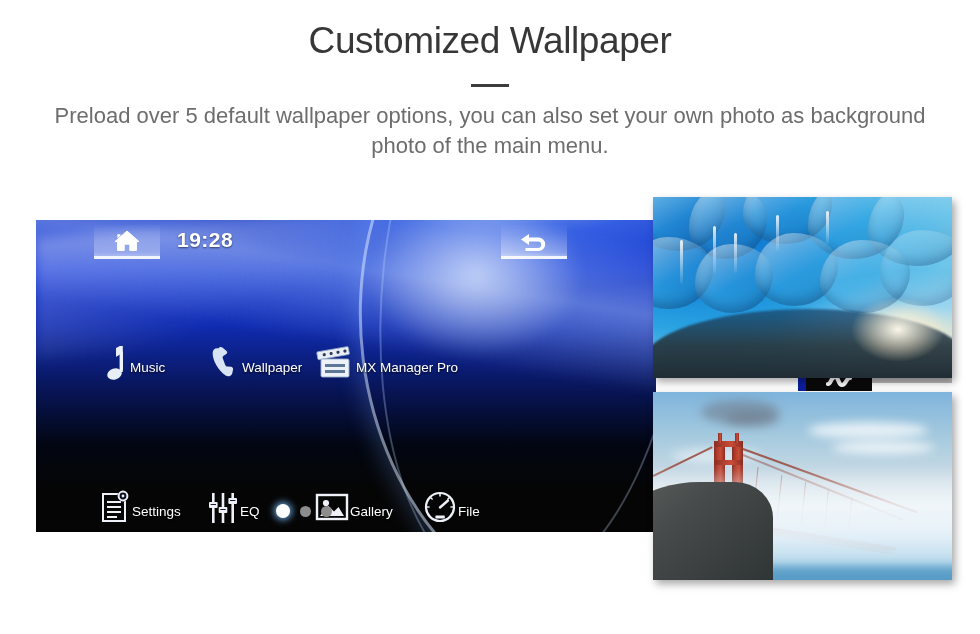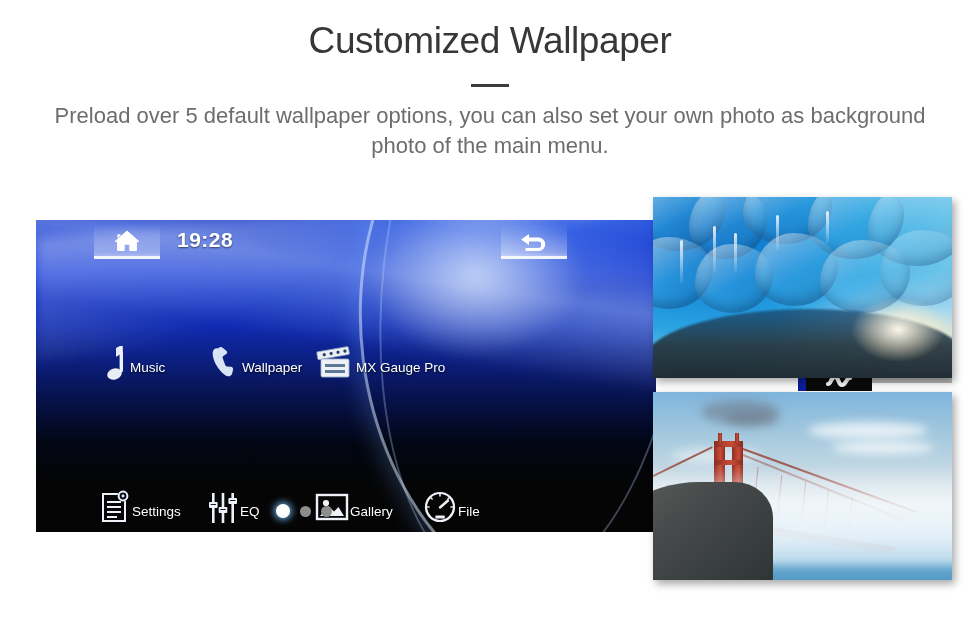--- a/index.html
+++ b/index.html
@@ -405,7 +405,7 @@
             <rect x="11" y="24" width="20" height="3" fill="#5d7796"></rect>
           </svg>
         </span>
-        <span class="lbl">MX Gauge Pro</span>
+        <span class="lbl">MX Manager Pro</span>
       </div>
     </div>
 

